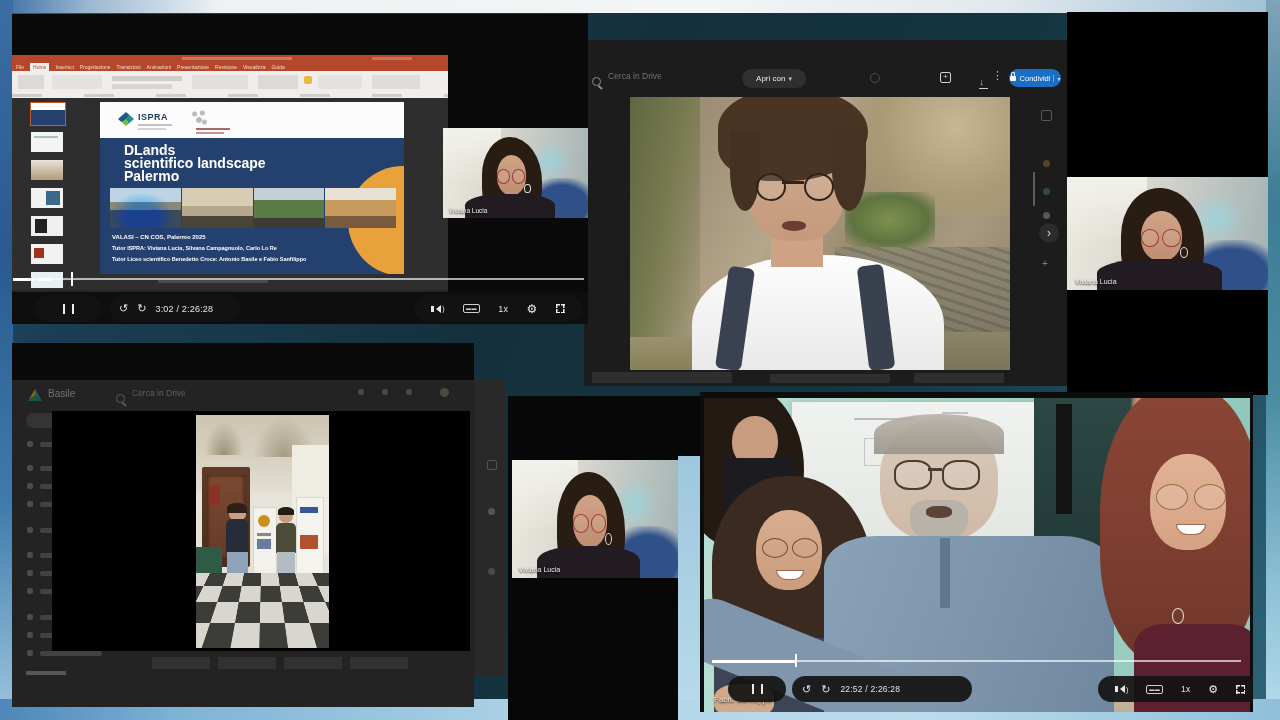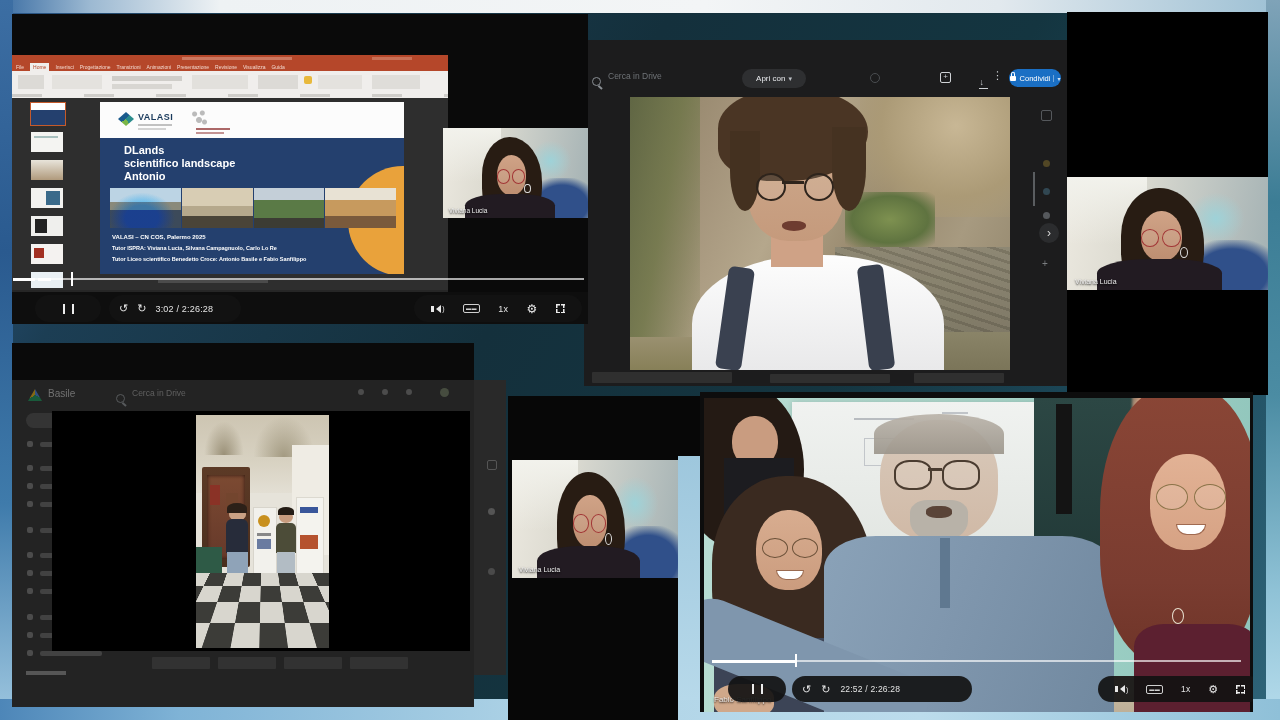--- a/index.html
+++ b/index.html
@@ -372,7 +372,7 @@
 
           <div class="abs" style="left:0;top:0;width:304px;height:36px;background:#fcfcfc;">
             <div class="abs" style="left:18px;top:10px;width:16px;height:14px;background:conic-gradient(from 40deg,#2a8c8c 0 30%,#7ab648 30% 55%,#1a5a8c 55% 100%);clip-path:polygon(50% 0,100% 50%,50% 100%,0 50%);"></div>
-            <span class="abs" style="left:38px;top:10px;font-size:9px;font-weight:bold;color:#1a3a5c;letter-spacing:.5px;">VALASI</span>
+            <span class="abs" style="left:38px;top:10px;font-size:9px;font-weight:bold;color:#1a3a5c;letter-spacing:.5px;">ISPRA</span>
             <div class="abs" style="left:38px;top:22px;width:34px;height:2px;background:#999;opacity:.6;"></div>
             <div class="abs" style="left:38px;top:26px;width:28px;height:2px;background:#aaa;opacity:.5;"></div>
             <div class="abs" style="left:88px;top:6px;width:22px;height:20px;background:radial-gradient(circle at 30% 30%,#bbb 2px,rgba(0,0,0,0) 3px),radial-gradient(circle at 65% 25%,#bbb 2px,rgba(0,0,0,0) 3px),radial-gradient(circle at 50% 60%,#bbb 2.5px,rgba(0,0,0,0) 3.5px),radial-gradient(circle at 75% 70%,#bbb 2px,rgba(0,0,0,0) 3px);"></div>

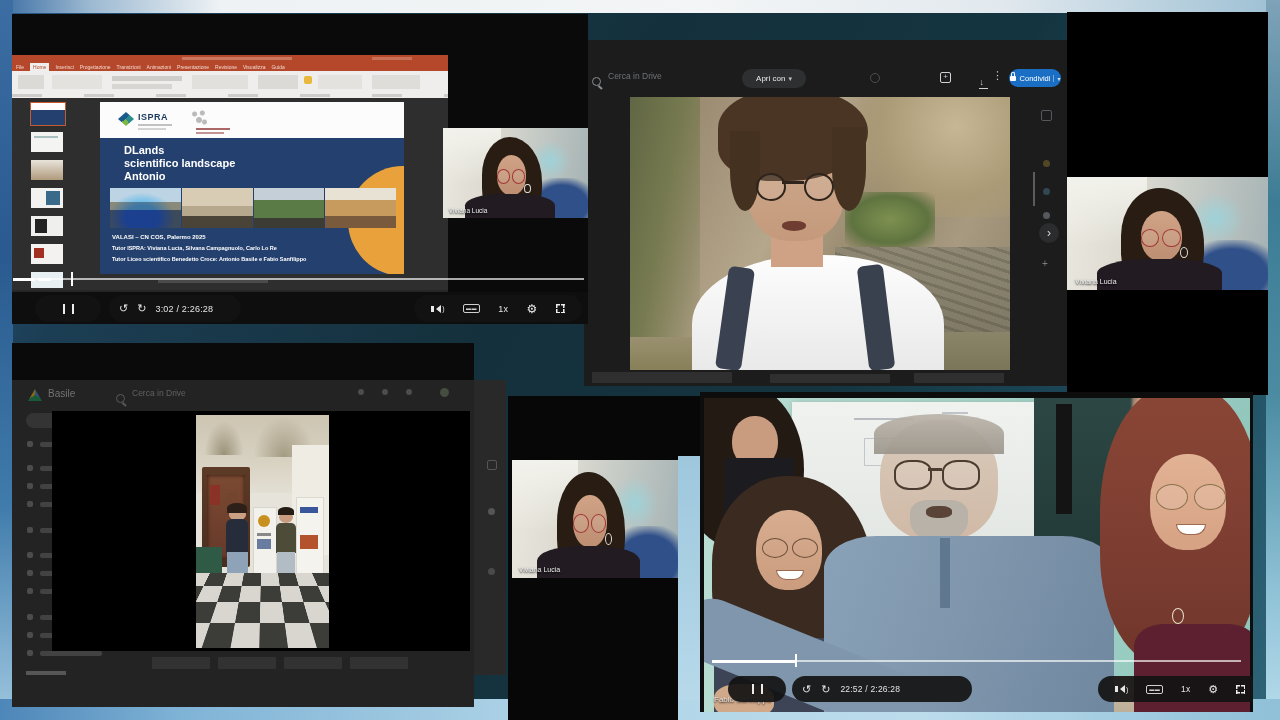--- a/index.html
+++ b/index.html
@@ -382,7 +382,7 @@
 
           <div class="abs" style="left:0;top:36px;width:304px;height:136px;background:#24406e;overflow:hidden;">
             <div class="abs" style="left:248px;top:28px;width:110px;height:110px;border-radius:50%;background:#e9a23b;"></div>
-            <div class="abs" style="left:24px;top:6px;color:#fff;font-weight:bold;font-size:11px;line-height:13px;">
+            <div class="abs" style="left:24px;top:6px;color:#fff;font-weight:bold;font-size:14px;line-height:13px;">
               <div>DLands</div>
               <div>scientifico landscape</div>
               <div>Antonio</div>

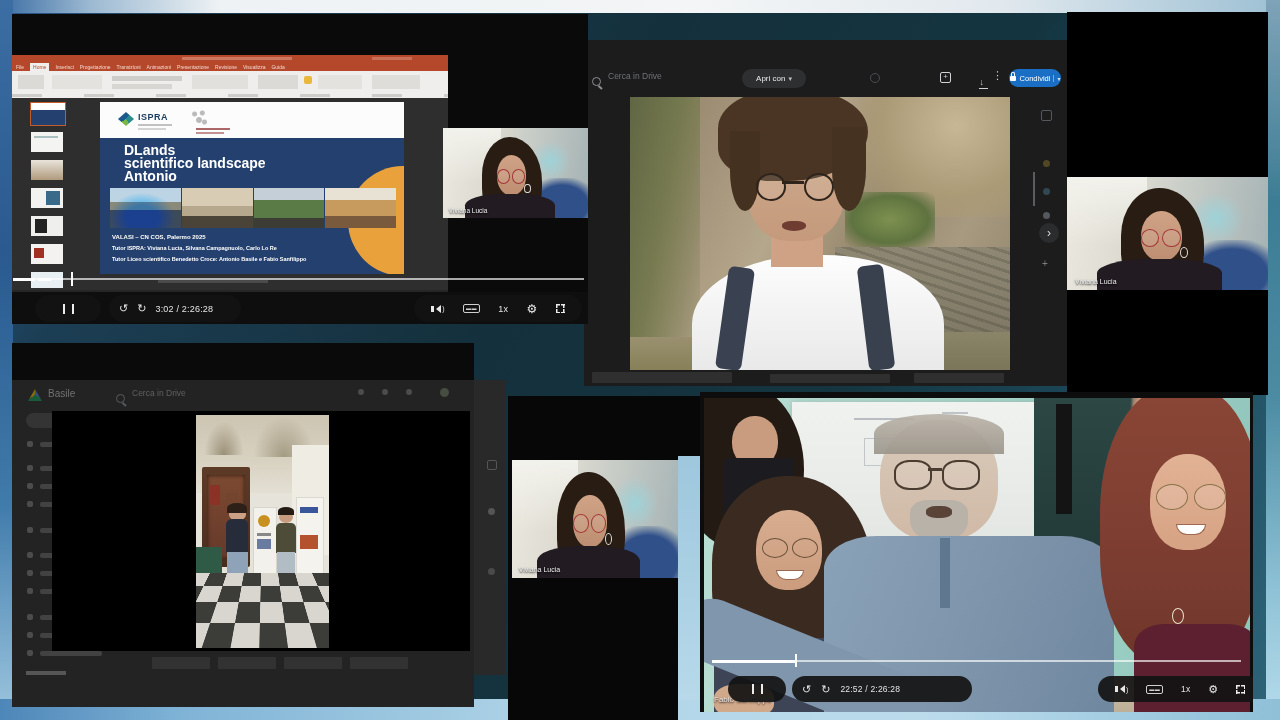--- a/index.html
+++ b/index.html
@@ -385,7 +385,7 @@
             <div class="abs" style="left:24px;top:6px;color:#fff;font-weight:bold;font-size:14px;line-height:13px;">
               <div>DLands</div>
               <div>scientifico landscape</div>
-              <div>Antonio</div>
+              <div>Palermo</div>
             </div>
 
             <div class="abs" style="left:10px;top:50px;width:286px;height:40px;display:flex;gap:1px;">

